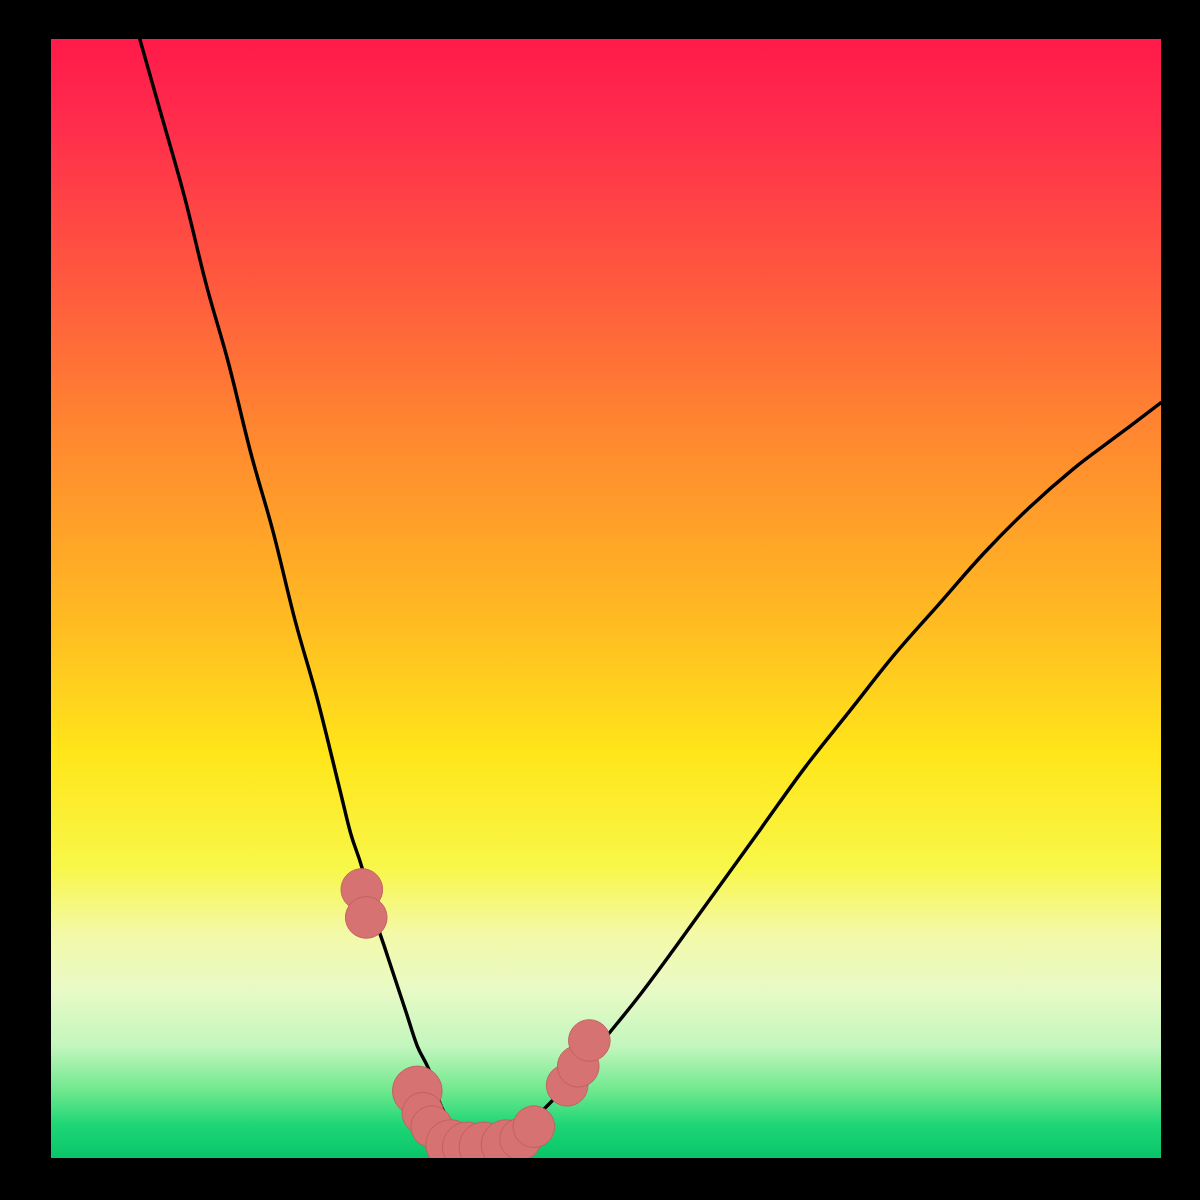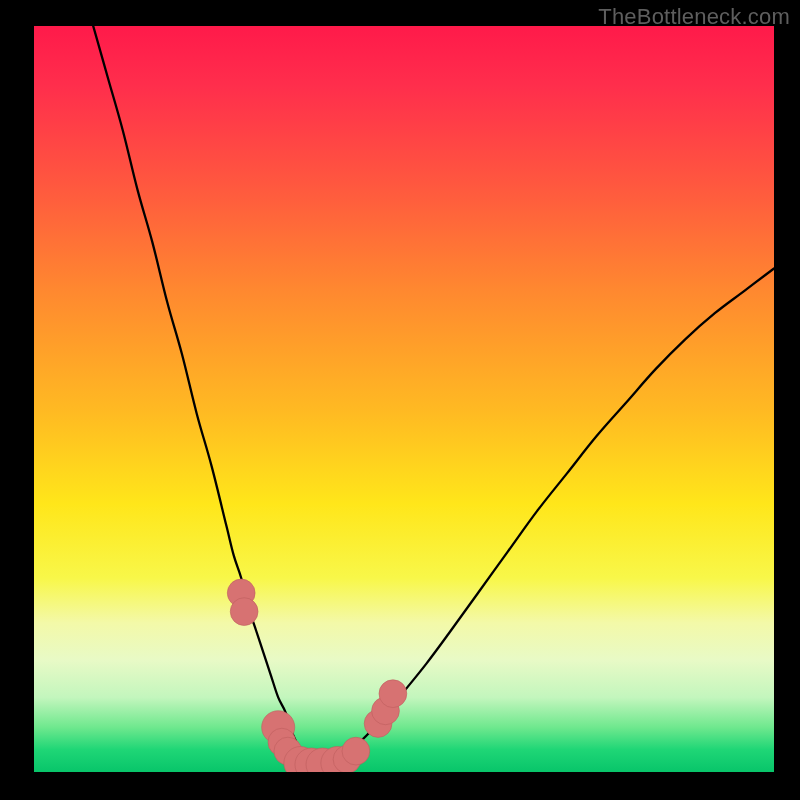--- a/index.html
+++ b/index.html
@@ -97,7 +97,6 @@
         </g>
     </svg>
   </div>
-  <div class="watermark">TheBottleneck.com</div>
 </div>
 
 </body></html>

